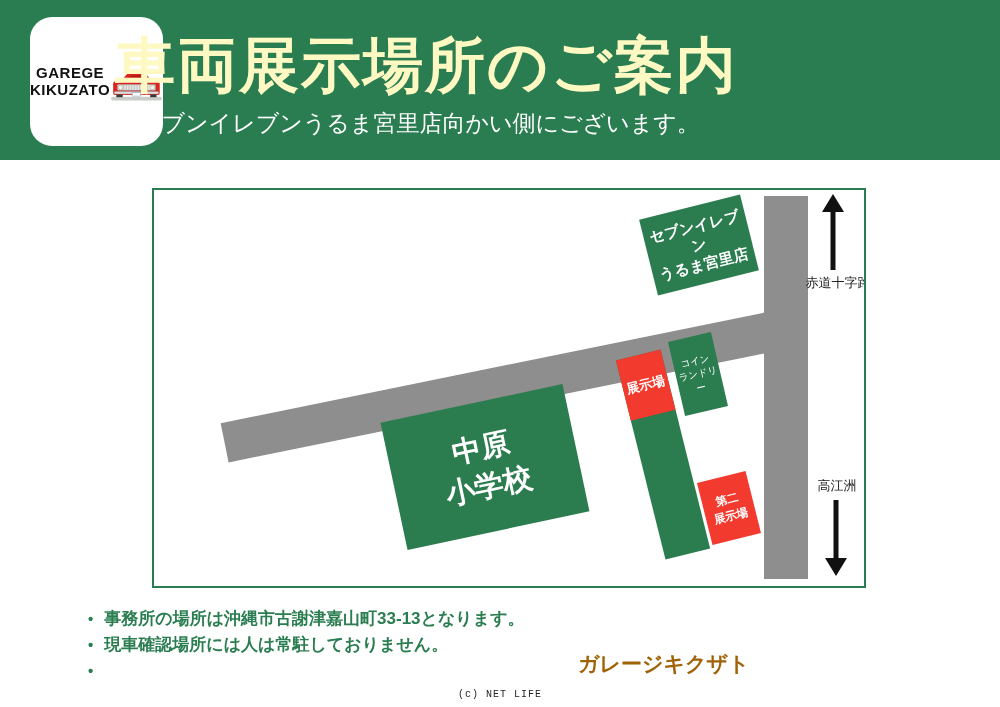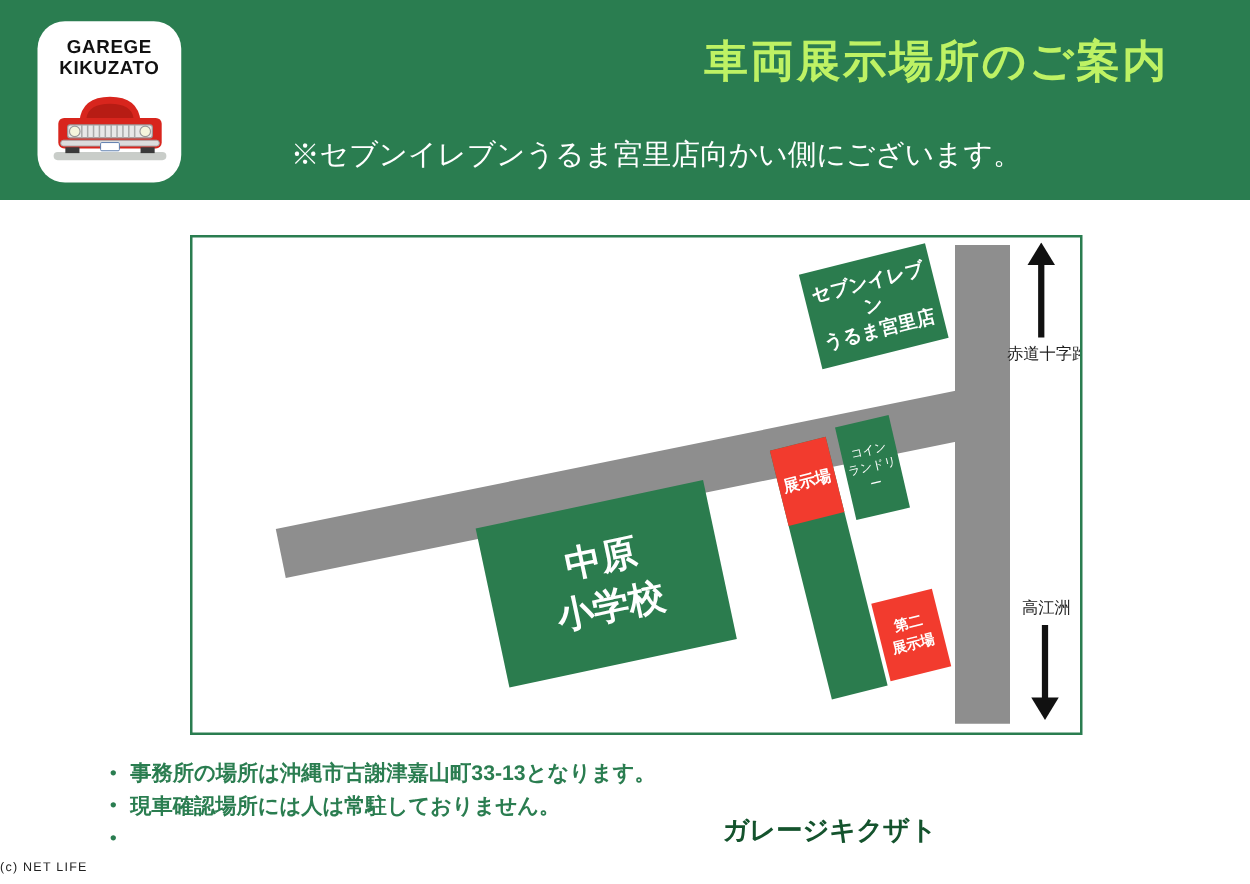--- a/index.html
+++ b/index.html
@@ -14,9 +14,9 @@
     background:#2a7d50;
   }
   .logo {
-    position:absolute; left:30px; top:17px; width:115px; height:129px;
+    position:absolute; left:30px; top:17px; width:133px; height:129px;
     background:#ffffff; border-radius:22px;
-    display:flex; flex-direction:column; align-items:center; padding-top:13px;
+    display:flex; flex-direction:row; align-items:center; 
   }
   .logo-text { text-align:center; line-height:1.1; color:#111111;
     font-weight:800; font-size:15px; letter-spacing:0.5px; }

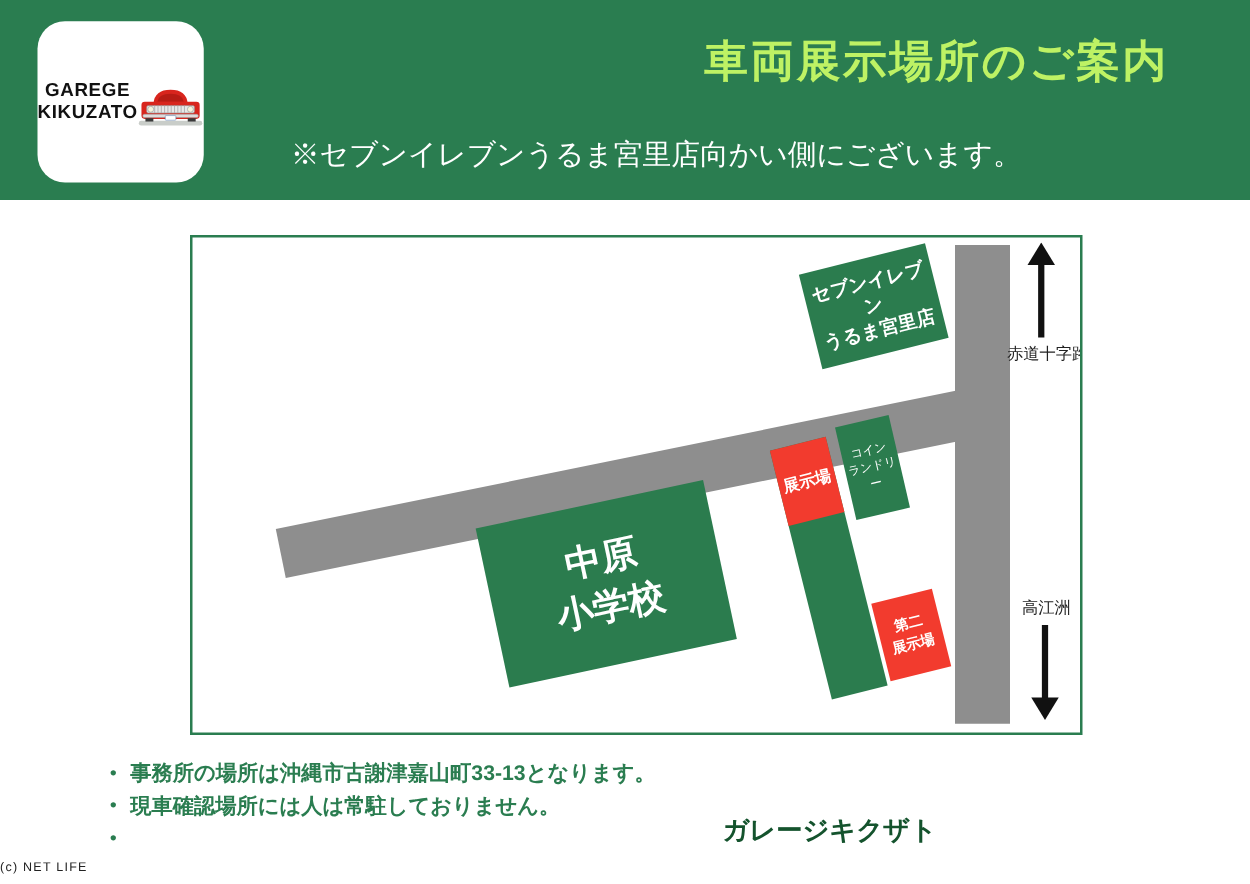--- a/index.html
+++ b/index.html
@@ -23,7 +23,7 @@
   .car { margin-top:4px; }
   .title {
     position:absolute; left:115px; top:26px; width:820px;
-    text-align:right; color:#bef264; font-size:35px; font-weight:800;
+    text-align:left; color:#fef9c3; font-size:60px; font-weight:800;
     letter-spacing:2px; white-space:nowrap;
   }
   .subtitle {

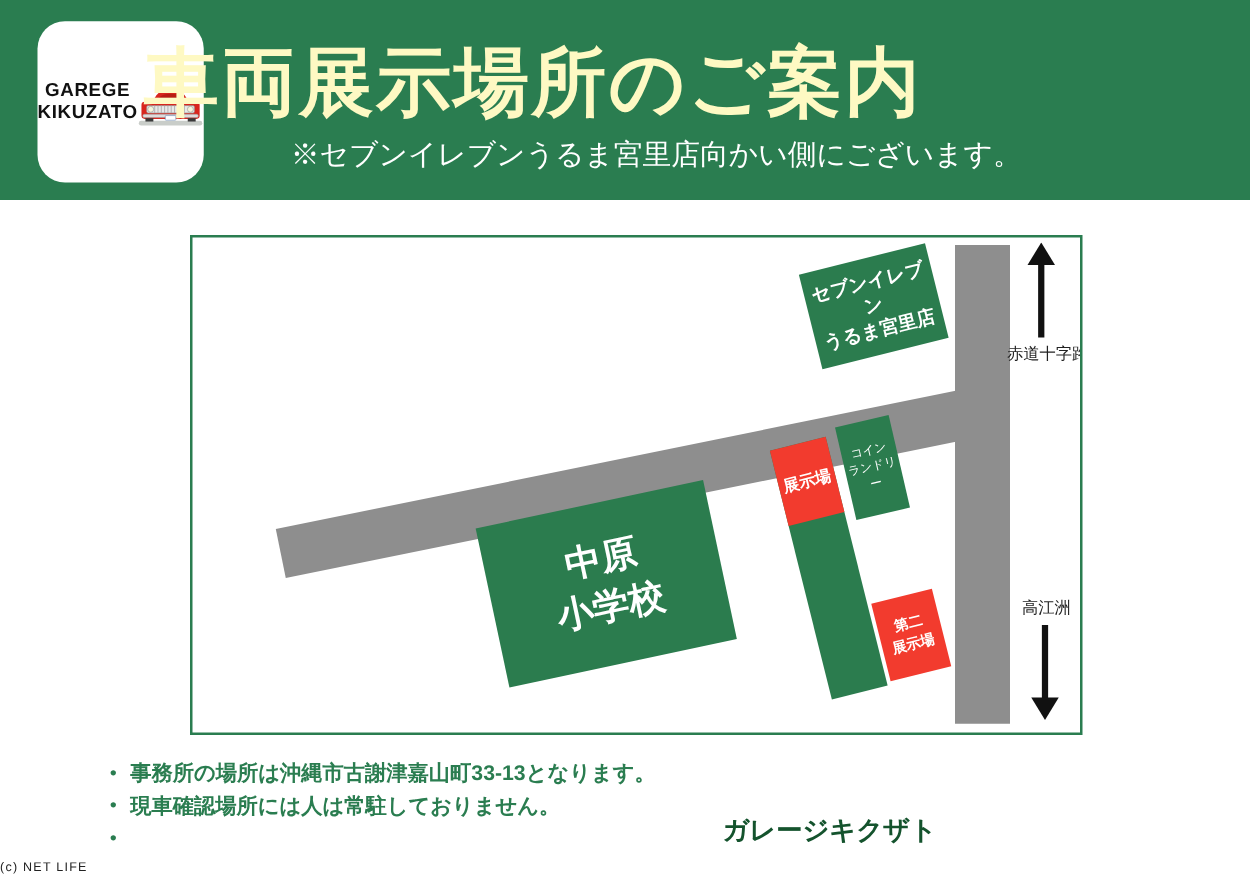--- a/index.html
+++ b/index.html
@@ -28,7 +28,7 @@
   }
   .subtitle {
     position:absolute; left:115px; top:108px; width:820px;
-    text-align:center; color:#ffffff; font-size:23px; font-weight:500;
+    color:#ffffff; font-size:23px; font-weight:500;
     white-space:nowrap;
   }
   

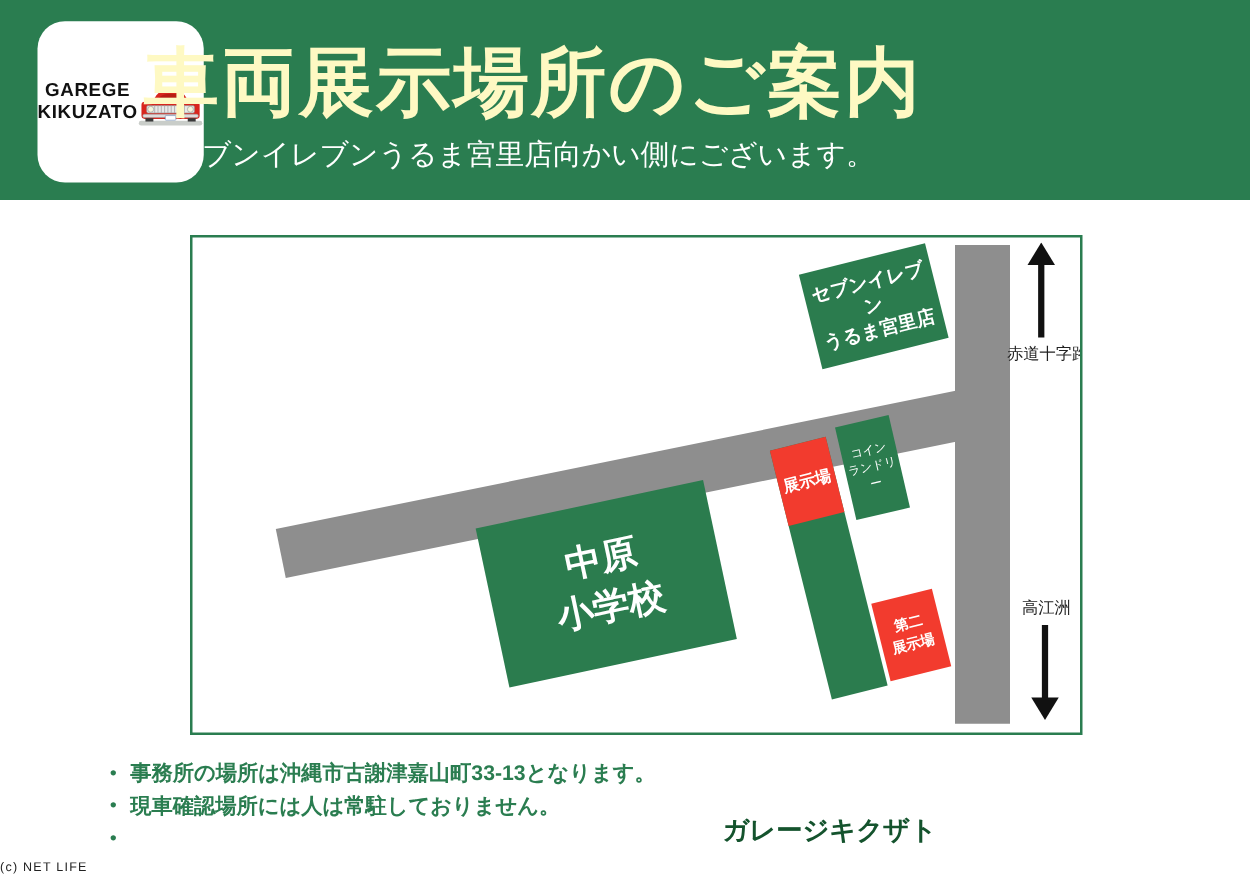--- a/index.html
+++ b/index.html
@@ -78,7 +78,7 @@
   .notes .dot { margin-right:11px; font-size:15px; }
   .contact {
     position:absolute; left:578px; top:650px; width:410px;
-    display:flex; gap:20px; color:#14532d; font-weight:800; font-size:21px;
+    display:flex; gap:20px; color:#a16207; font-weight:800; font-size:21px;
     white-space:nowrap;
   }
   .footer {

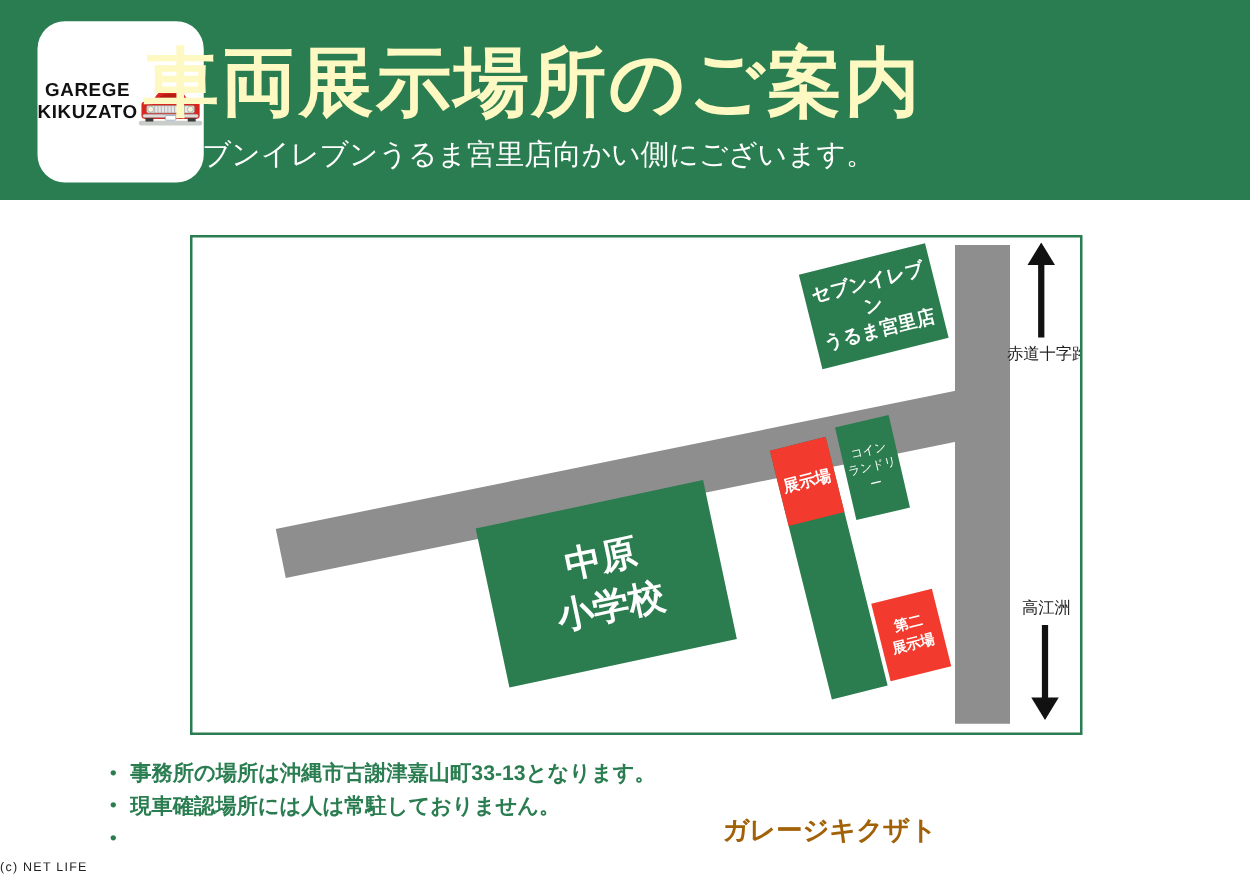--- a/index.html
+++ b/index.html
@@ -82,8 +82,8 @@
     white-space:nowrap;
   }
   .footer {
-    position:absolute; left:0; top:689px; width:1000px; text-align:left;
-    font-family:Liberation Sans, sans-serif; font-size:10px; color:#222222;
+    position:absolute; left:0; top:689px; width:1000px; text-align:center;
+    font-family:Liberation Mono, monospace; font-size:10px; color:#222222;
     letter-spacing:1px;
   }
 </style>

